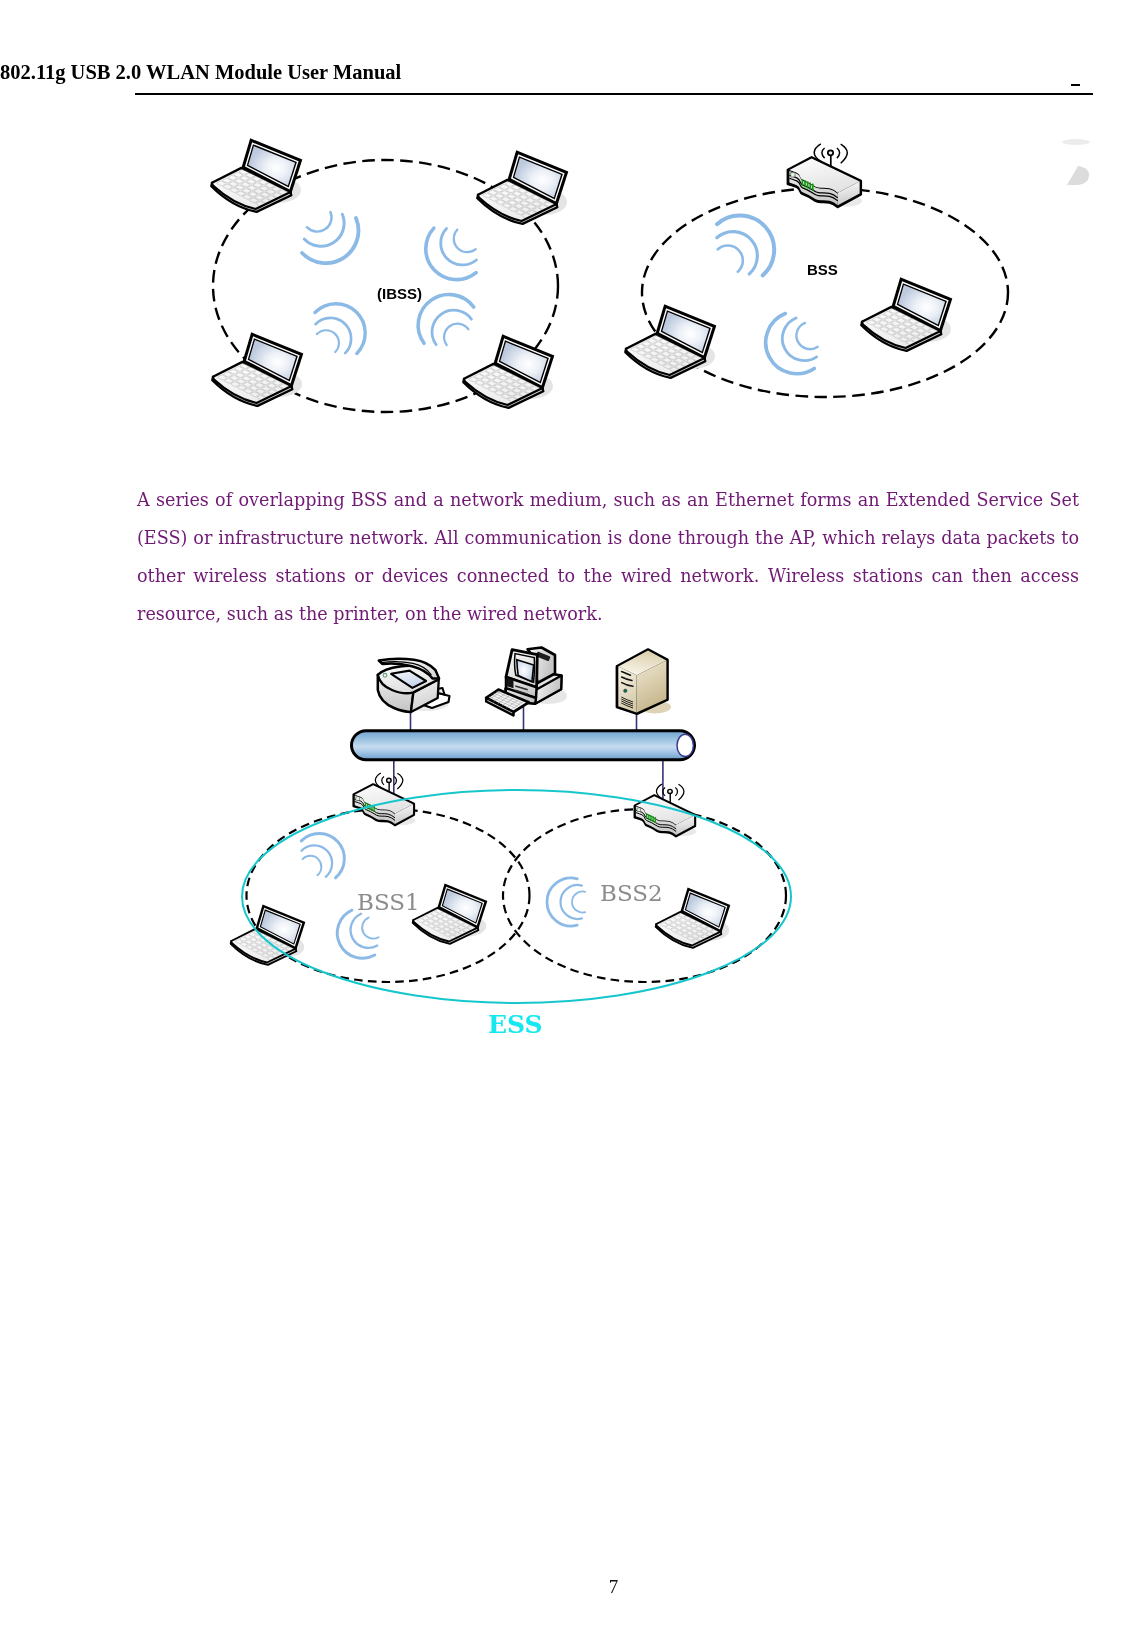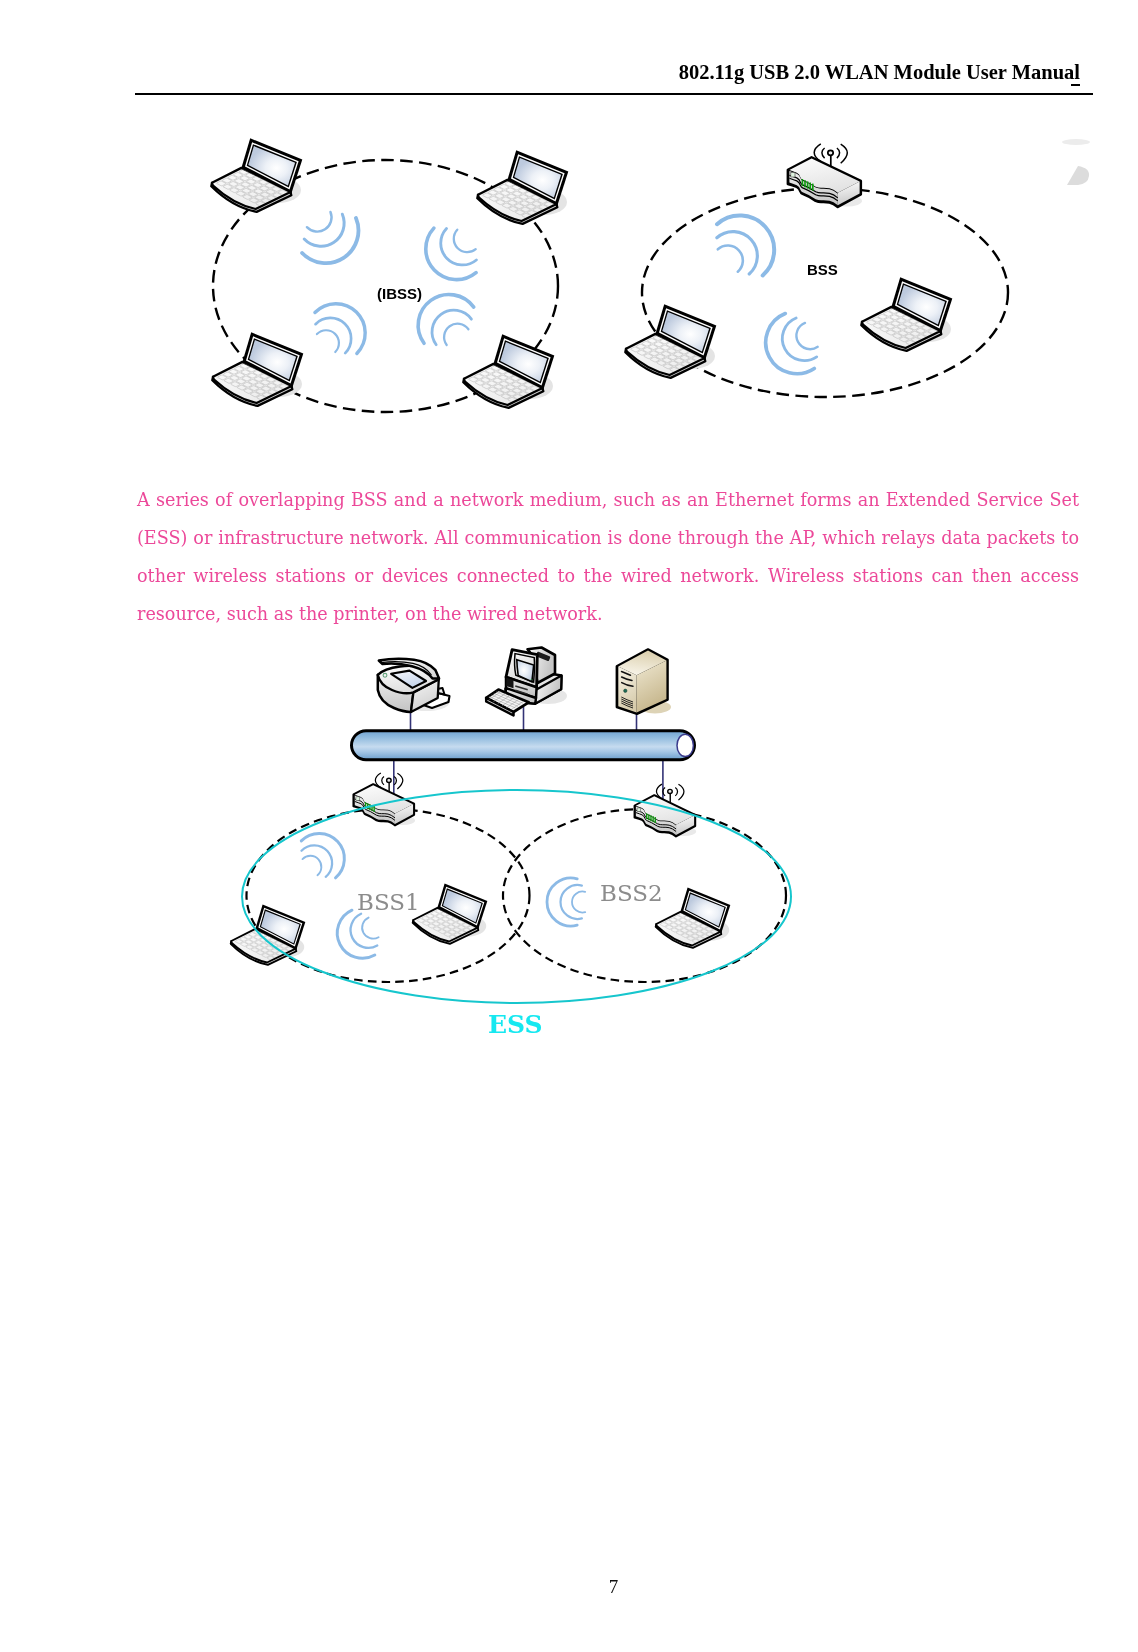--- a/index.html
+++ b/index.html
@@ -6,7 +6,7 @@
   body{width:1138px;height:1652px;background:#fff;font-family:"DejaVu Serif",serif;position:relative;overflow:hidden;}
   .page{position:absolute;left:0;top:0;width:1138px;height:1652px;}
   #figs{position:absolute;left:0;top:0;}
-  .hdr-text{position:absolute;left:0;top:61px;width:1080px;text-align:right;font-family:"Liberation Serif",serif;font-weight:bold;font-size:20.5px;color:#000;white-space:nowrap;}
+  .hdr-text{position:absolute;left:0;top:61px;width:1080px;font-family:"Liberation Serif",serif;font-weight:bold;font-size:20.5px;color:#000;white-space:nowrap;}
   .hdr-ul{position:absolute;left:1071px;top:84px;width:9px;height:1.6px;background:#000;}
   .hdr-rule{position:absolute;left:135px;top:92.5px;width:958px;height:2.2px;background:#000;}
   .para{position:absolute;left:137px;top:481px;width:942px;font-size:17.6px;line-height:38px;color:#ec4899;text-align:justify;}

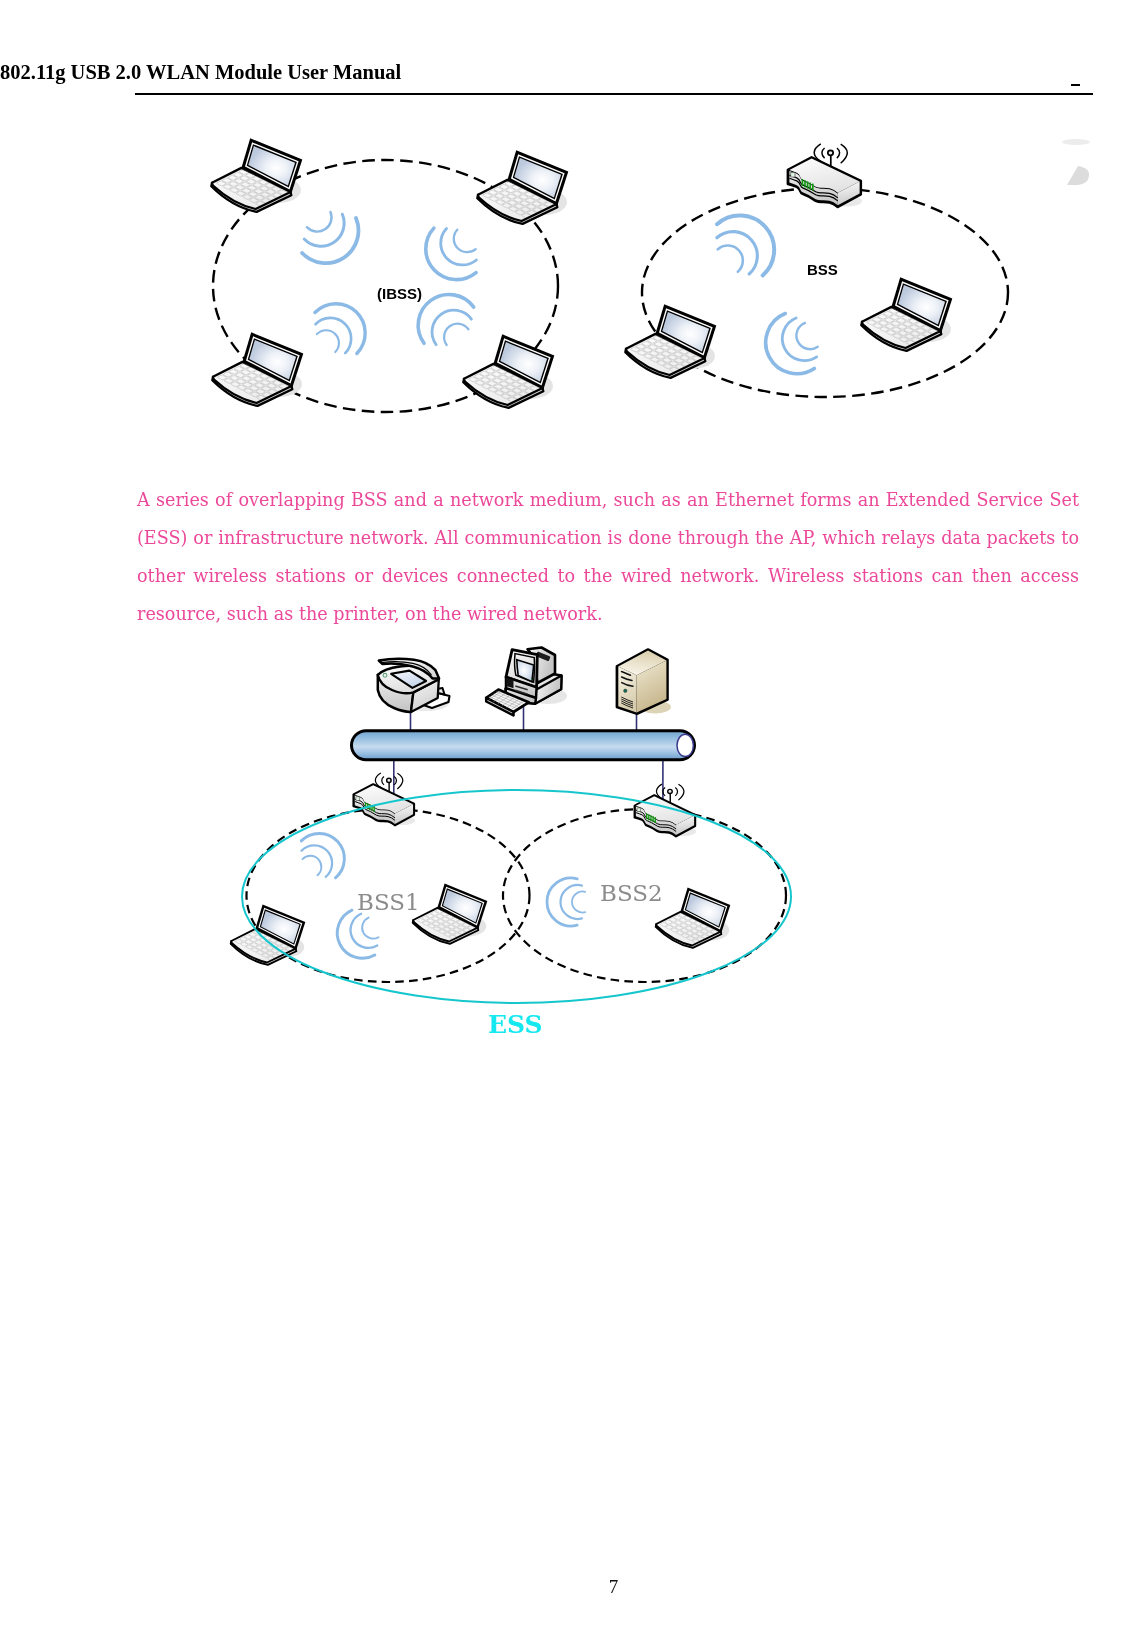--- a/index.html
+++ b/index.html
@@ -9,7 +9,7 @@
   .hdr-text{position:absolute;left:0;top:61px;width:1080px;font-family:"Liberation Serif",serif;font-weight:bold;font-size:20.5px;color:#000;white-space:nowrap;}
   .hdr-ul{position:absolute;left:1071px;top:84px;width:9px;height:1.6px;background:#000;}
   .hdr-rule{position:absolute;left:135px;top:92.5px;width:958px;height:2.2px;background:#000;}
-  .para{position:absolute;left:137px;top:481px;width:942px;font-size:17.6px;line-height:38px;color:#ec4899;text-align:justify;}
+  .para{position:absolute;left:137px;top:481px;width:942px;font-size:17.6px;line-height:38px;color:#701a75;text-align:justify;}
   .pagenum{position:absolute;left:0;top:1576px;width:1227px;text-align:center;font-family:"Liberation Serif",serif;font-size:19px;color:#111;}
 </style>
 </head>

